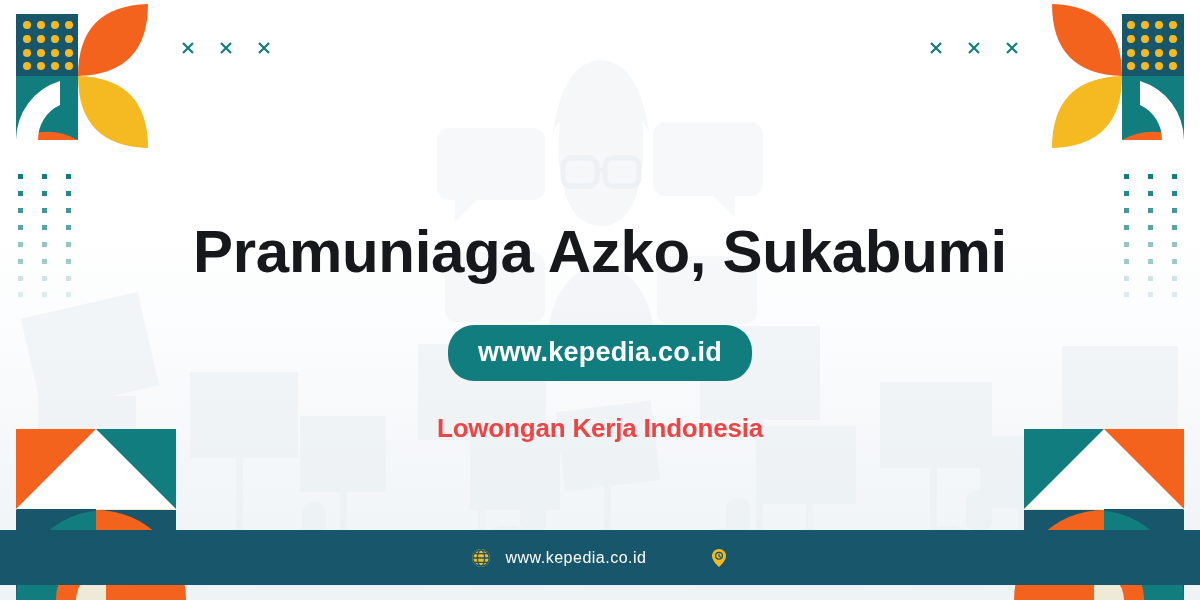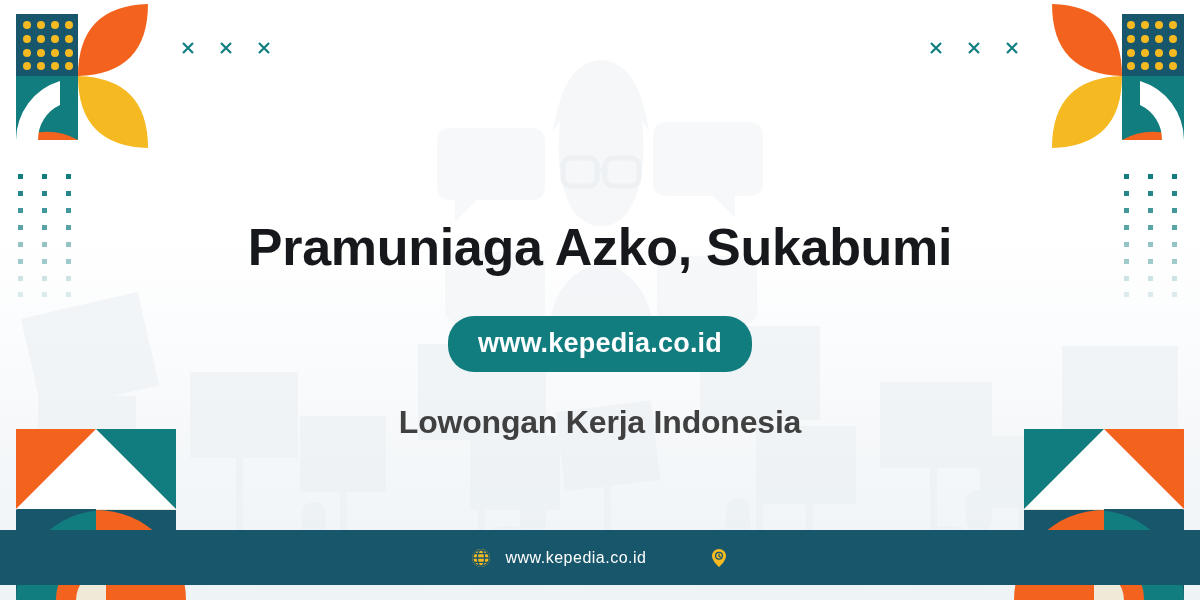--- a/index.html
+++ b/index.html
@@ -53,7 +53,7 @@
   }
   .title{
     margin-top:218px;
-    font-size:52px;font-weight:700;letter-spacing:-.3px;
+    font-size:60px;font-weight:700;letter-spacing:-.3px;
     color:#16181c;text-align:center;line-height:1.12;
     max-width:960px;
   }

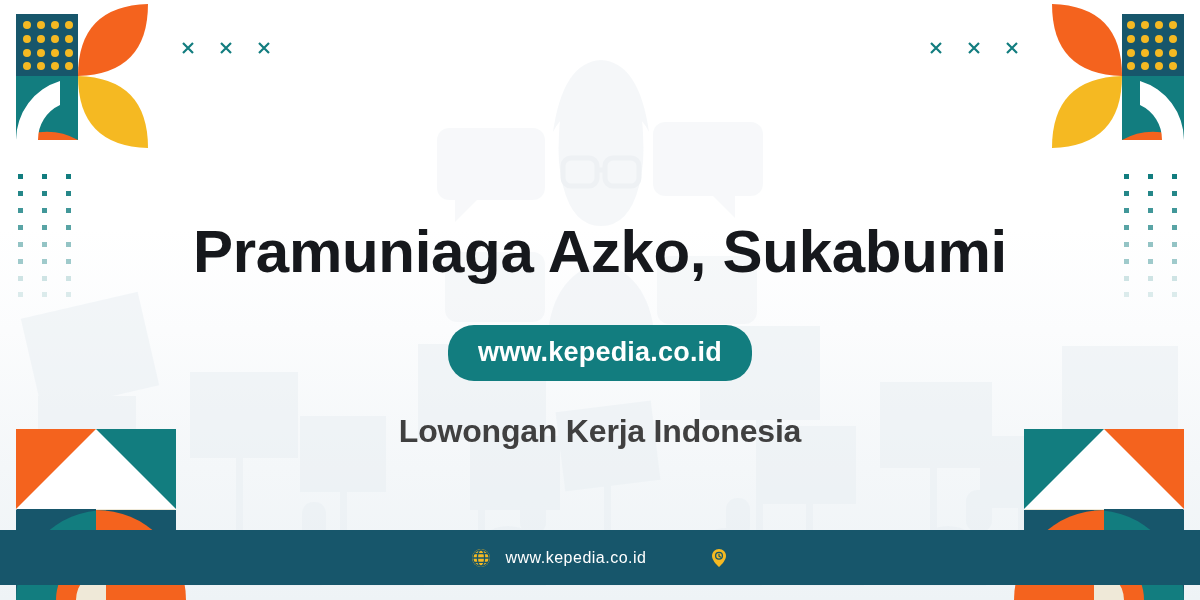--- a/index.html
+++ b/index.html
@@ -66,7 +66,7 @@
   }
   .subtitle{
     margin-top:32px;
-    font-size:32px;font-weight:700;color:#404040;letter-spacing:-.2px;
+    font-size:26px;font-weight:700;color:#ef4444;letter-spacing:-.2px;
   }
 
   

